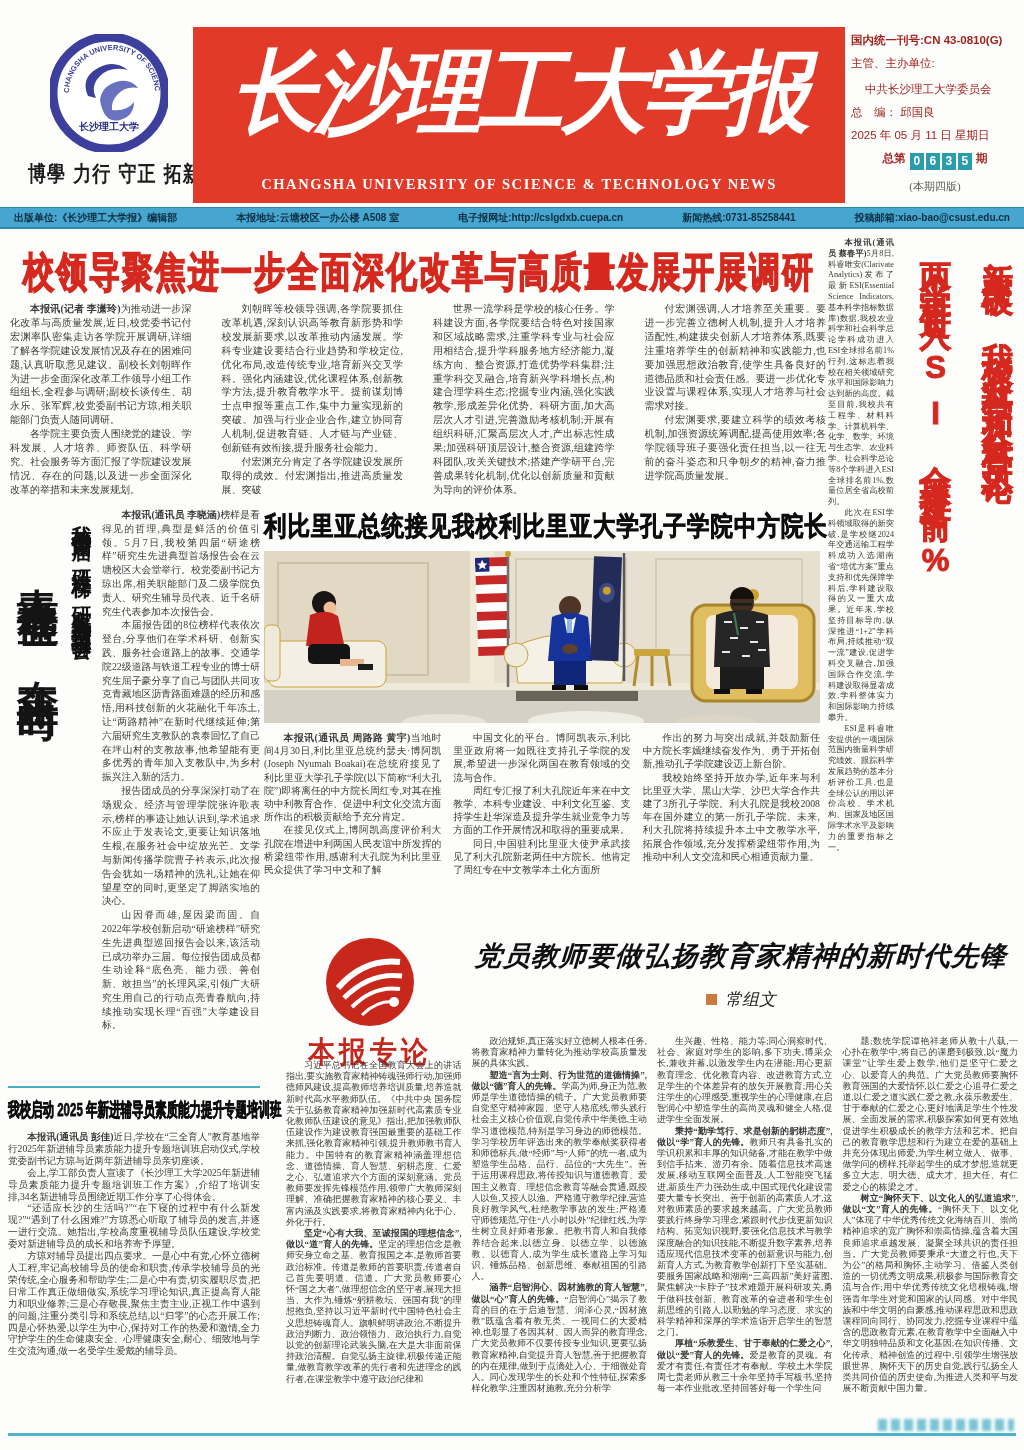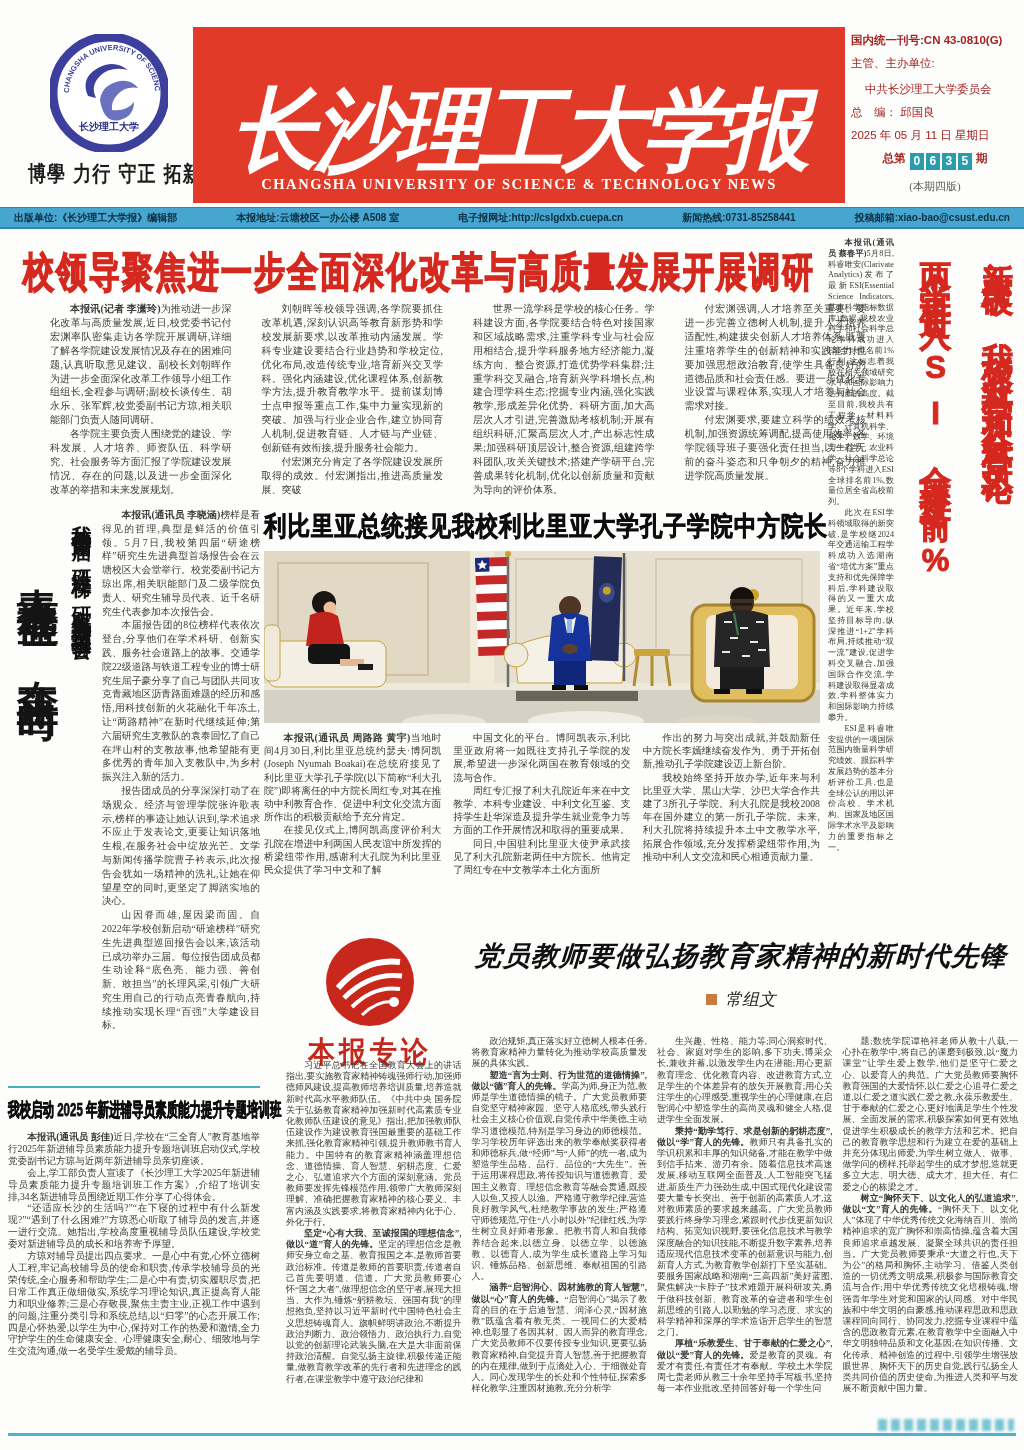--- a/index.html
+++ b/index.html
@@ -11,7 +11,7 @@
   #motto{margin-top:10px;text-align:center;font-family:"DejaVu Serif",serif;font-weight:900;
          font-size:18px;letter-spacing:1px;color:#1c1c1c;transform:scaleY(1.2);white-space:nowrap;}
   #banner{position:absolute;left:193px;top:27px;width:652px;height:176px;background:#e23a28;
-          display:flex;flex-direction:column;align-items:center;justify-content:flex-end;}
+          display:flex;flex-direction:column;align-items:center;justify-content:flex-end;gap:38px;}
   #banner .cn{font-family:"DejaVu Serif",serif;font-style:italic;font-weight:900;color:#fff;
           font-size:86px;line-height:1.0;white-space:nowrap;letter-spacing:-4px;transform:scaleY(1.05);margin-bottom:4px;}
   #banner .en{font-family:"Liberation Serif",serif;font-weight:bold;color:#fff;font-size:14.5px;

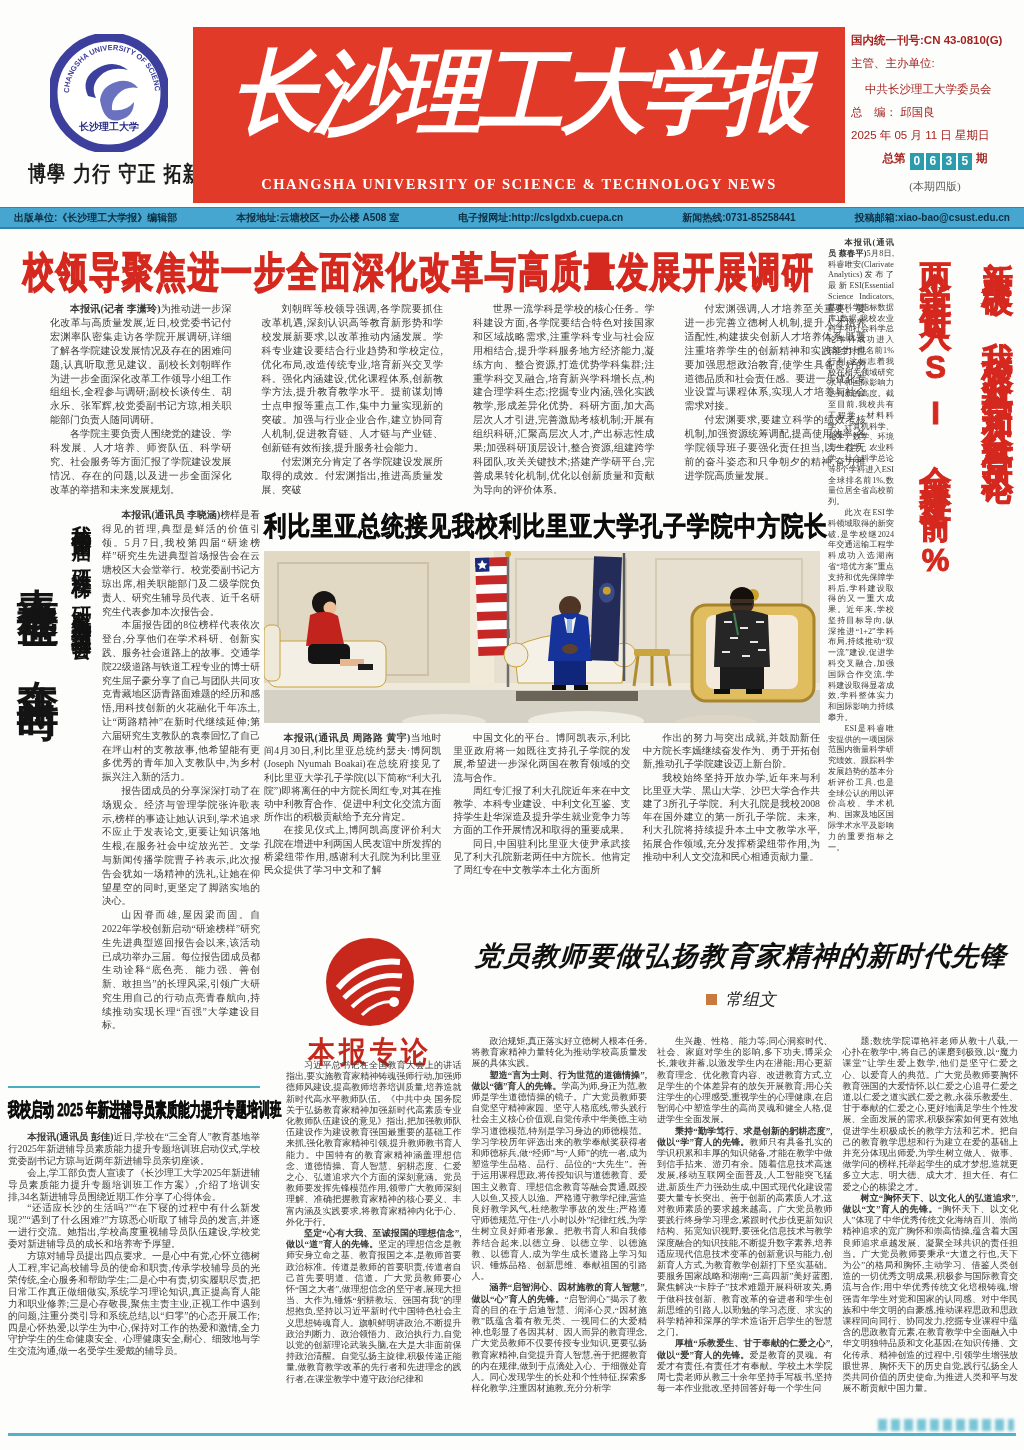--- a/index.html
+++ b/index.html
@@ -34,7 +34,7 @@
   #lead-headline{position:absolute;left:10px;top:245px;width:818px;text-align:center;color:#d5281e;
                  font-weight:900;font-size:31px;letter-spacing:2px;white-space:nowrap;
                  -webkit-text-stroke:1.1px #d5281e;transform:scaleY(1.32);transform-origin:center top;}
-  #lead-cols{position:absolute;left:10px;top:302px;width:816px;height:200px;display:flex;gap:30px;overflow:hidden;margin-left:40px;}
+  #lead-cols{position:absolute;left:10px;top:302px;width:816px;height:200px;display:flex;gap:30px;overflow:hidden;}
   #lead-cols .col{flex:1;}
   .news{font-family:"Liberation Serif",serif;color:#3a3a3a;}
   .news p{margin:0;text-indent:2em;text-align:justify;}

